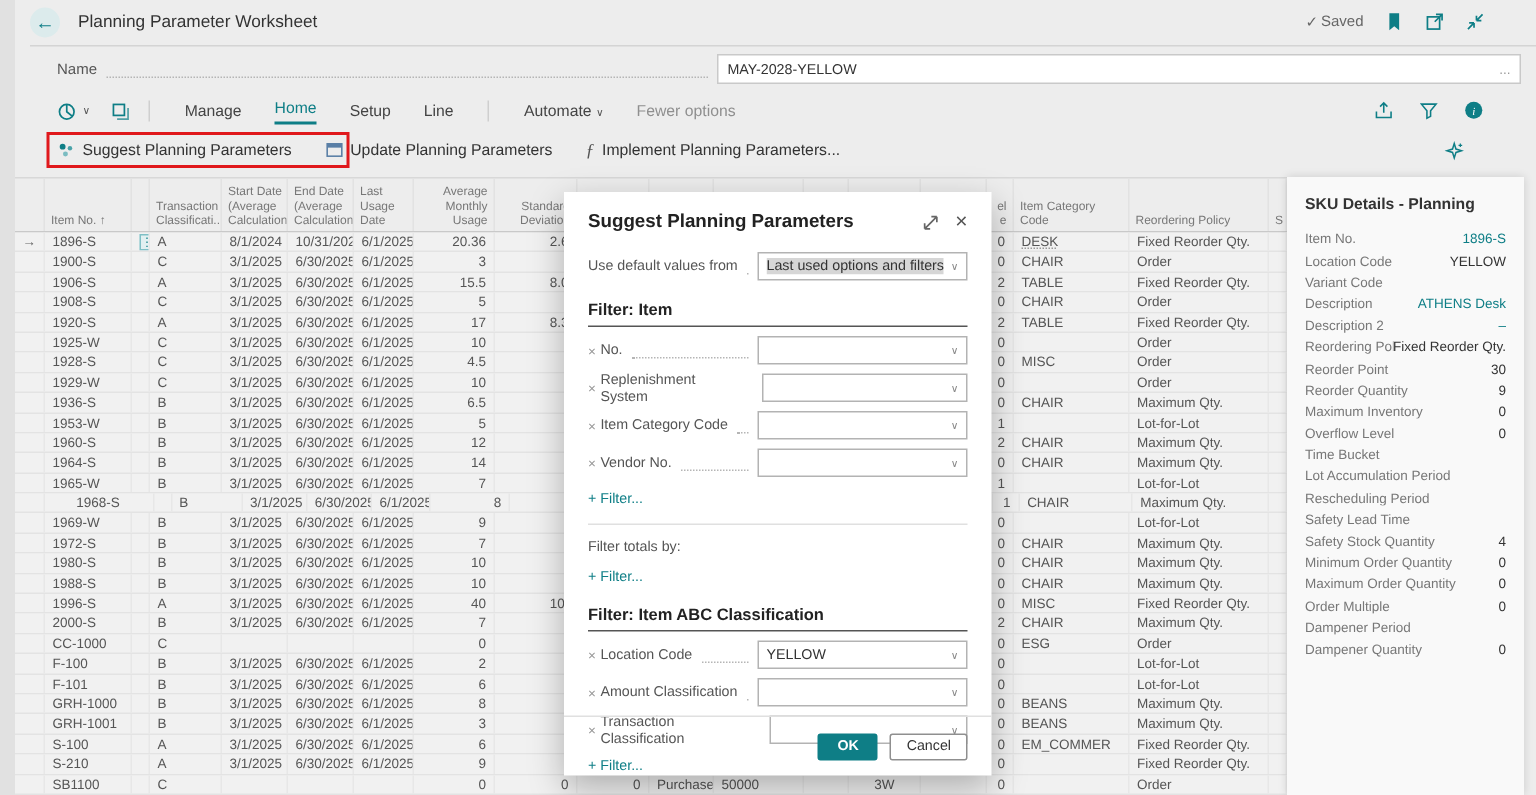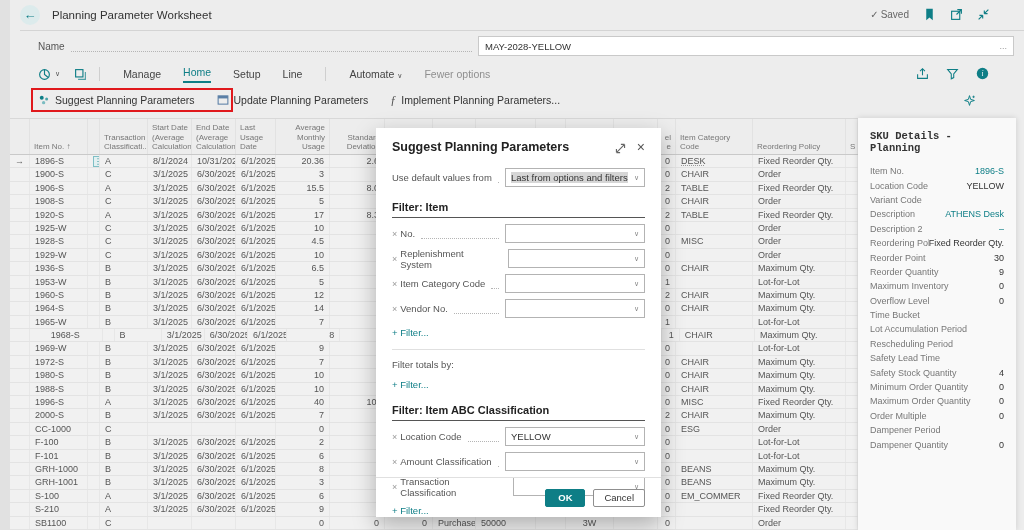--- a/index.html
+++ b/index.html
@@ -82,7 +82,7 @@
 
   
   .sku { position:absolute; left:858px; top:118px; width:158px; height:412px; background:#f9f9f9; box-shadow:0 0 6px rgba(0,0,0,.14); z-index:10; padding:12px 12px 0 12px; }
-  .sku-title { font-size:10.5px; font-weight:bold; color:#333; margin-bottom:10px;font-family:Liberation Mono, monospace; }
+  .sku-title { font-size:10.5px; font-weight:bold; color:#333; margin-bottom:10px; }
   .sku-row { display:flex; align-items:center; height:14.4px; font-size:9px; }
   .sku-row .lbl { color:#777; flex:1; white-space:nowrap; overflow:hidden; }
   .sku-row .val { color:#333; text-align:right; white-space:nowrap; }

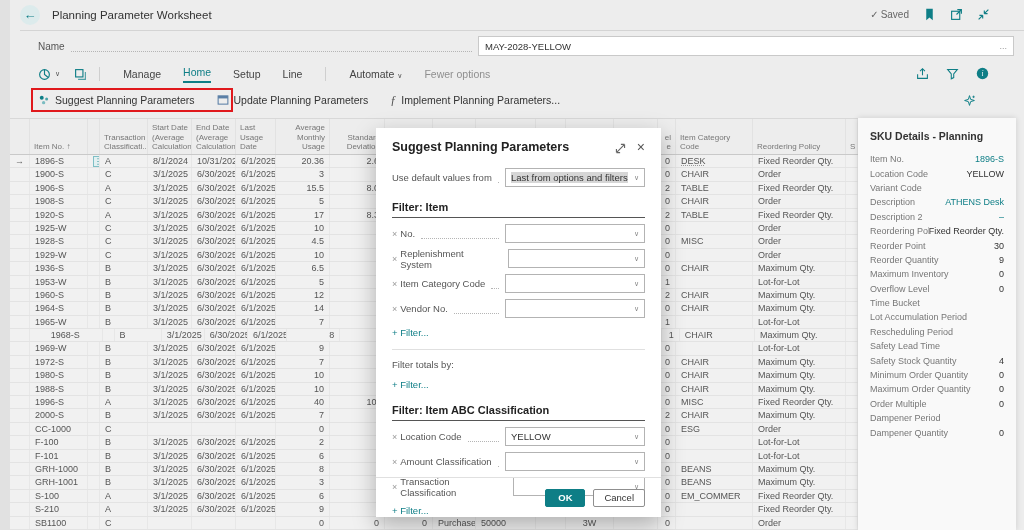--- a/index.html
+++ b/index.html
@@ -919,7 +919,7 @@
       <span>Use default values from</span>
       <span class="leader"></span>
       <span class="d-select">
-        <span class="sval"><span class="hl">Last from options and filters</span></span>
+        <span class="sval"><span class="hl">Last used options and filters</span></span>
         <span class="chev">∨</span>
       </span>
     </div>

